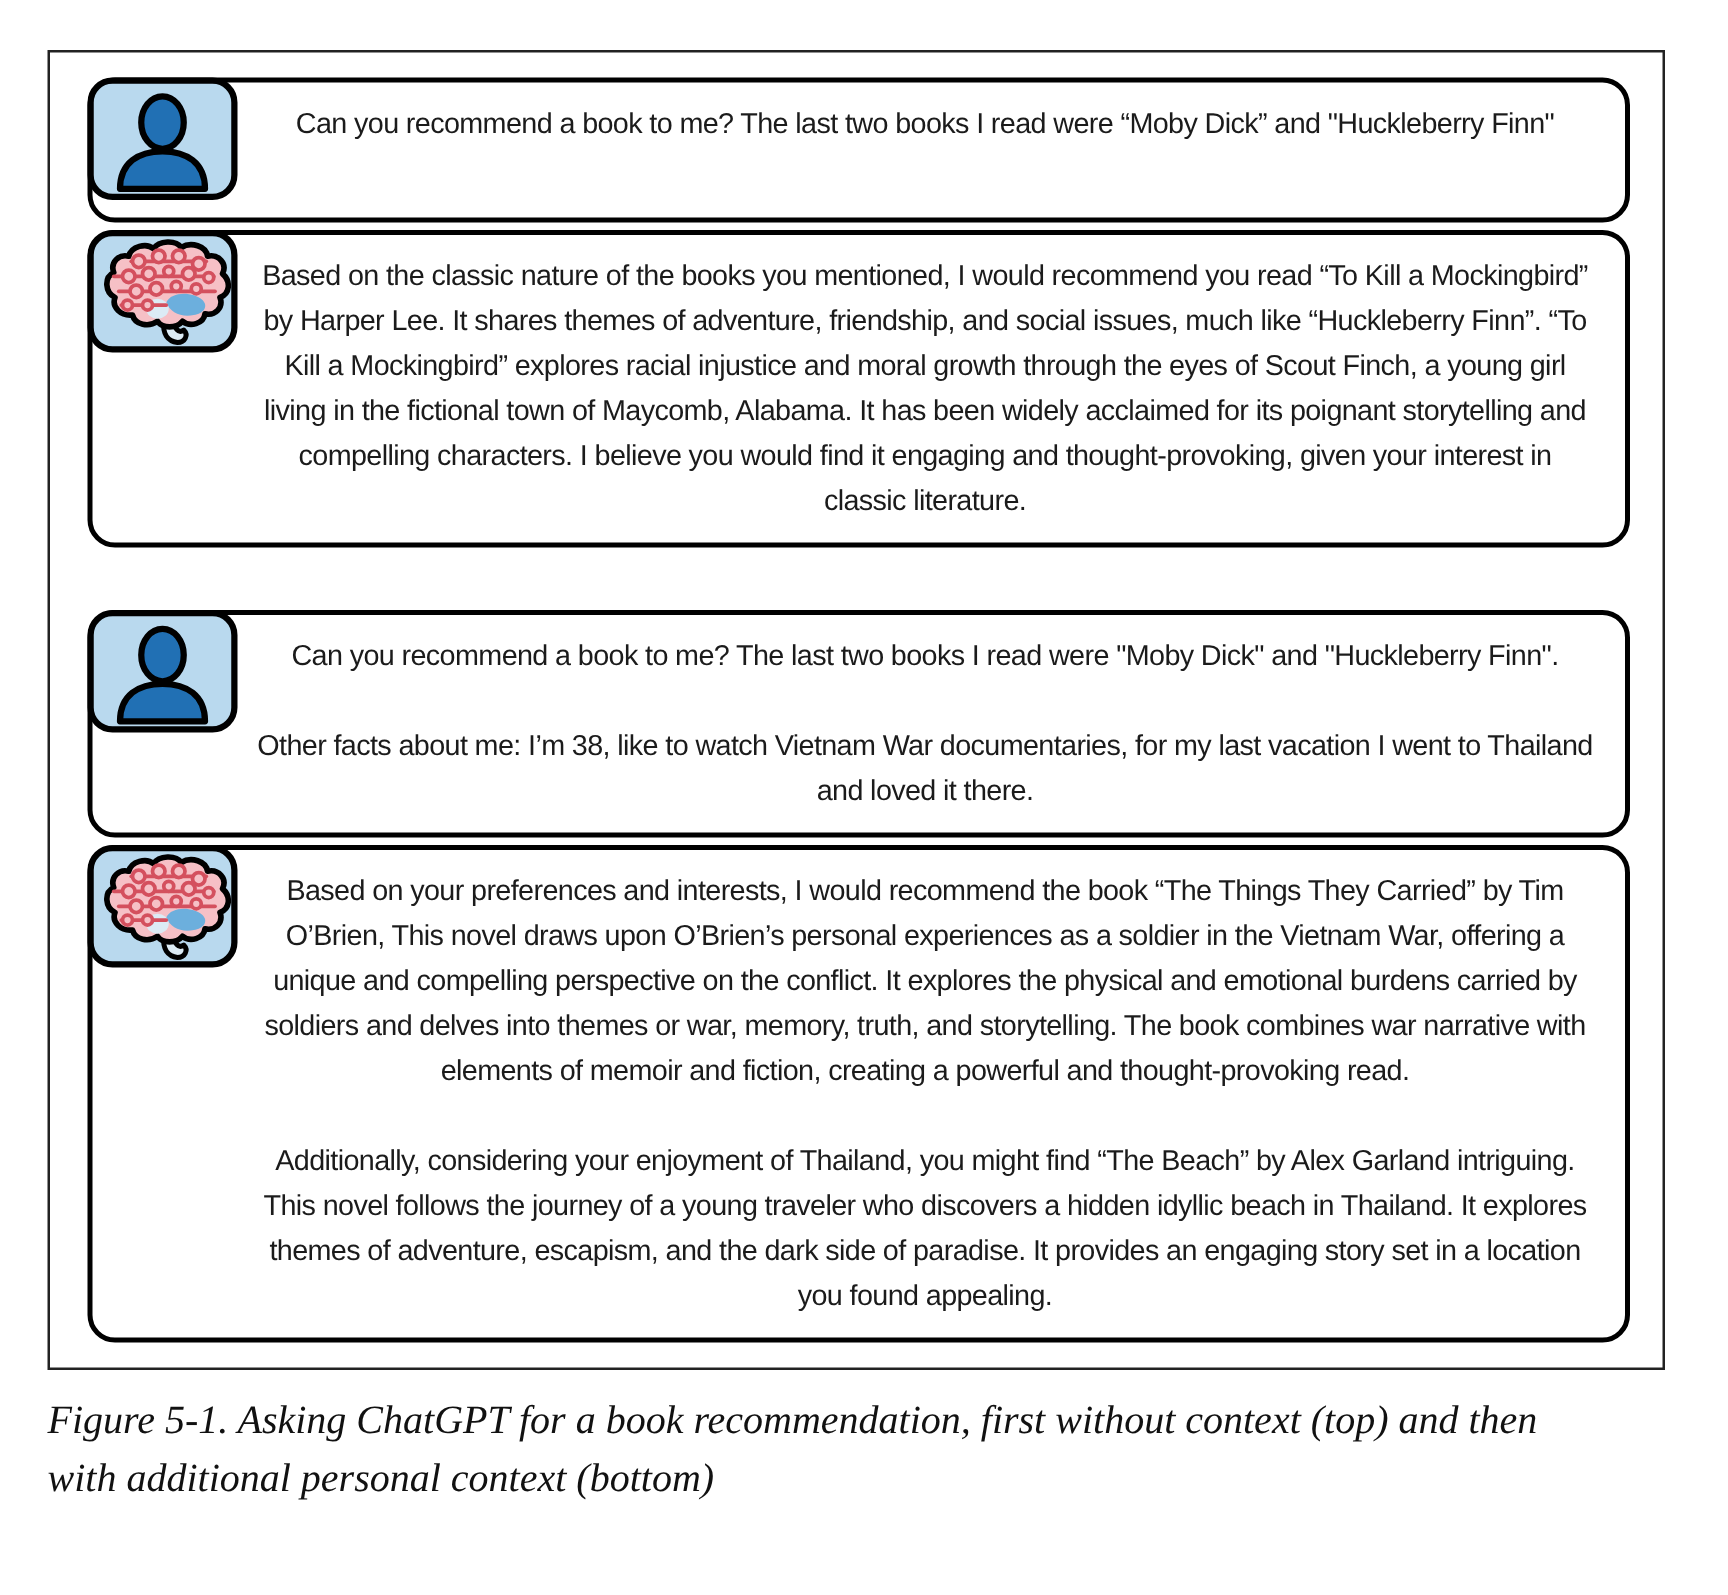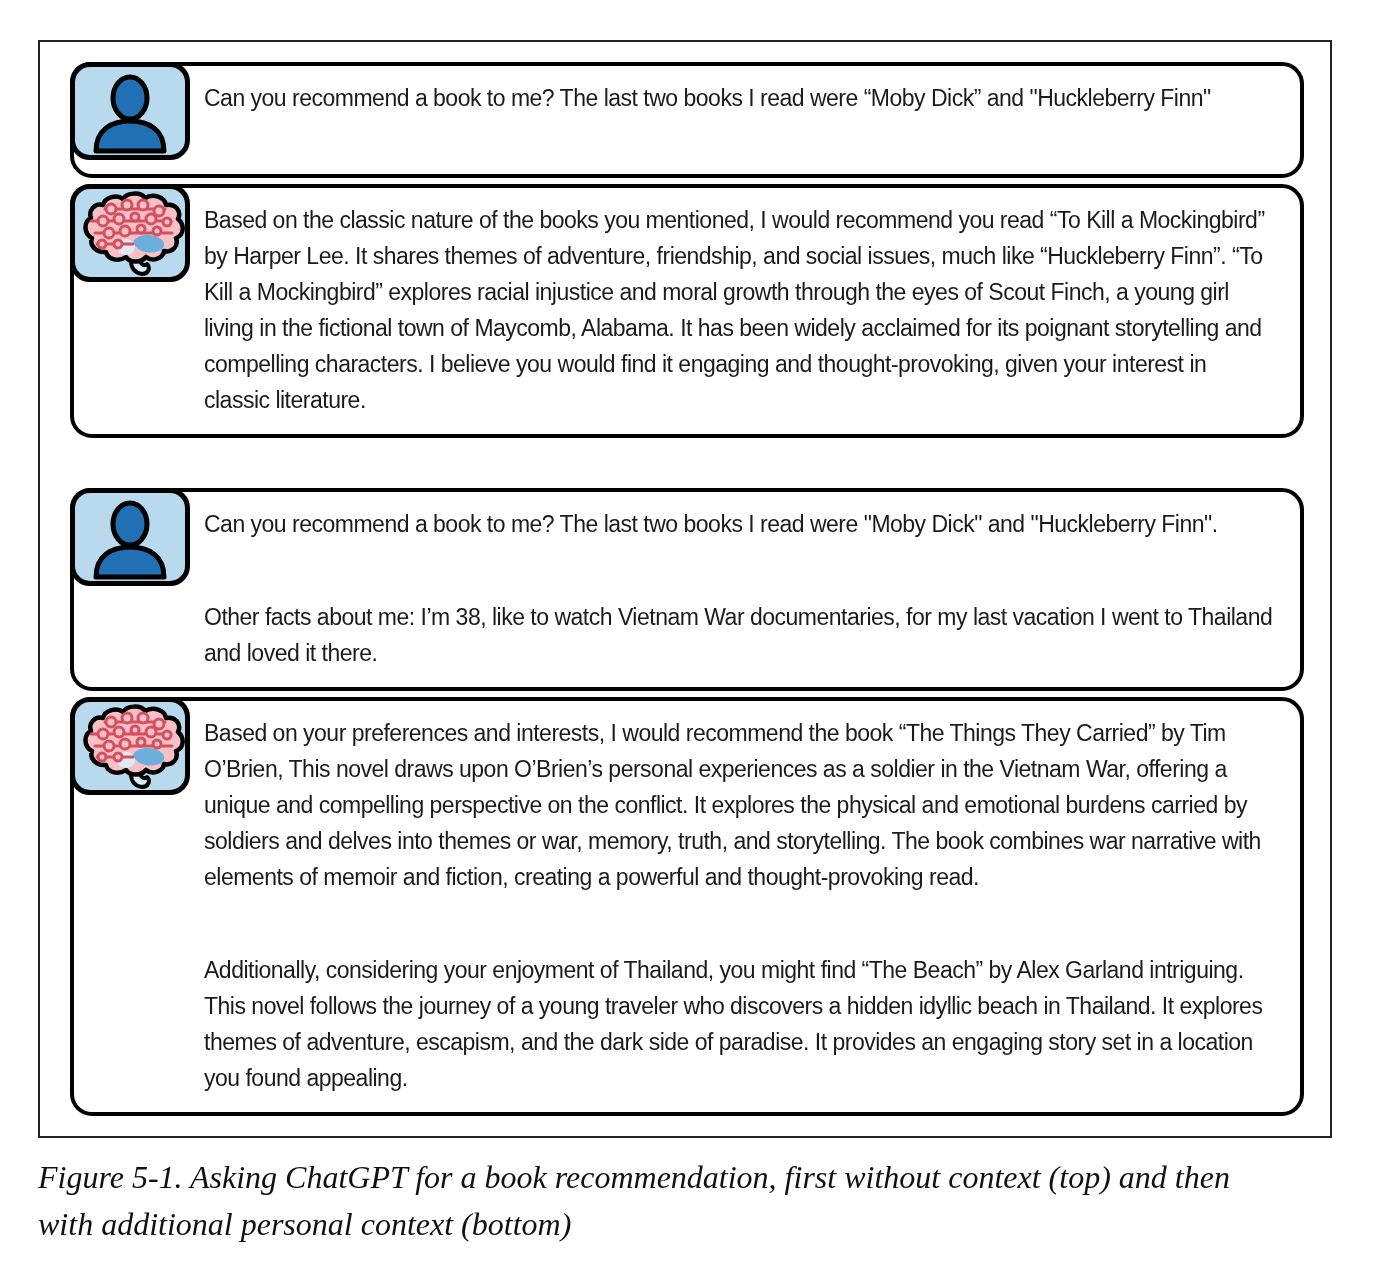--- a/index.html
+++ b/index.html
@@ -25,7 +25,7 @@
     flex-direction:column;
     gap:50px;
   }
-  .chat-group{display:flex;flex-direction:column;gap:6px;}
+  .chat-group{display:flex;flex-direction:column;gap:6px;text-align:center;}
   .chat-row{position:relative;}
   .bubble{
     position:relative;

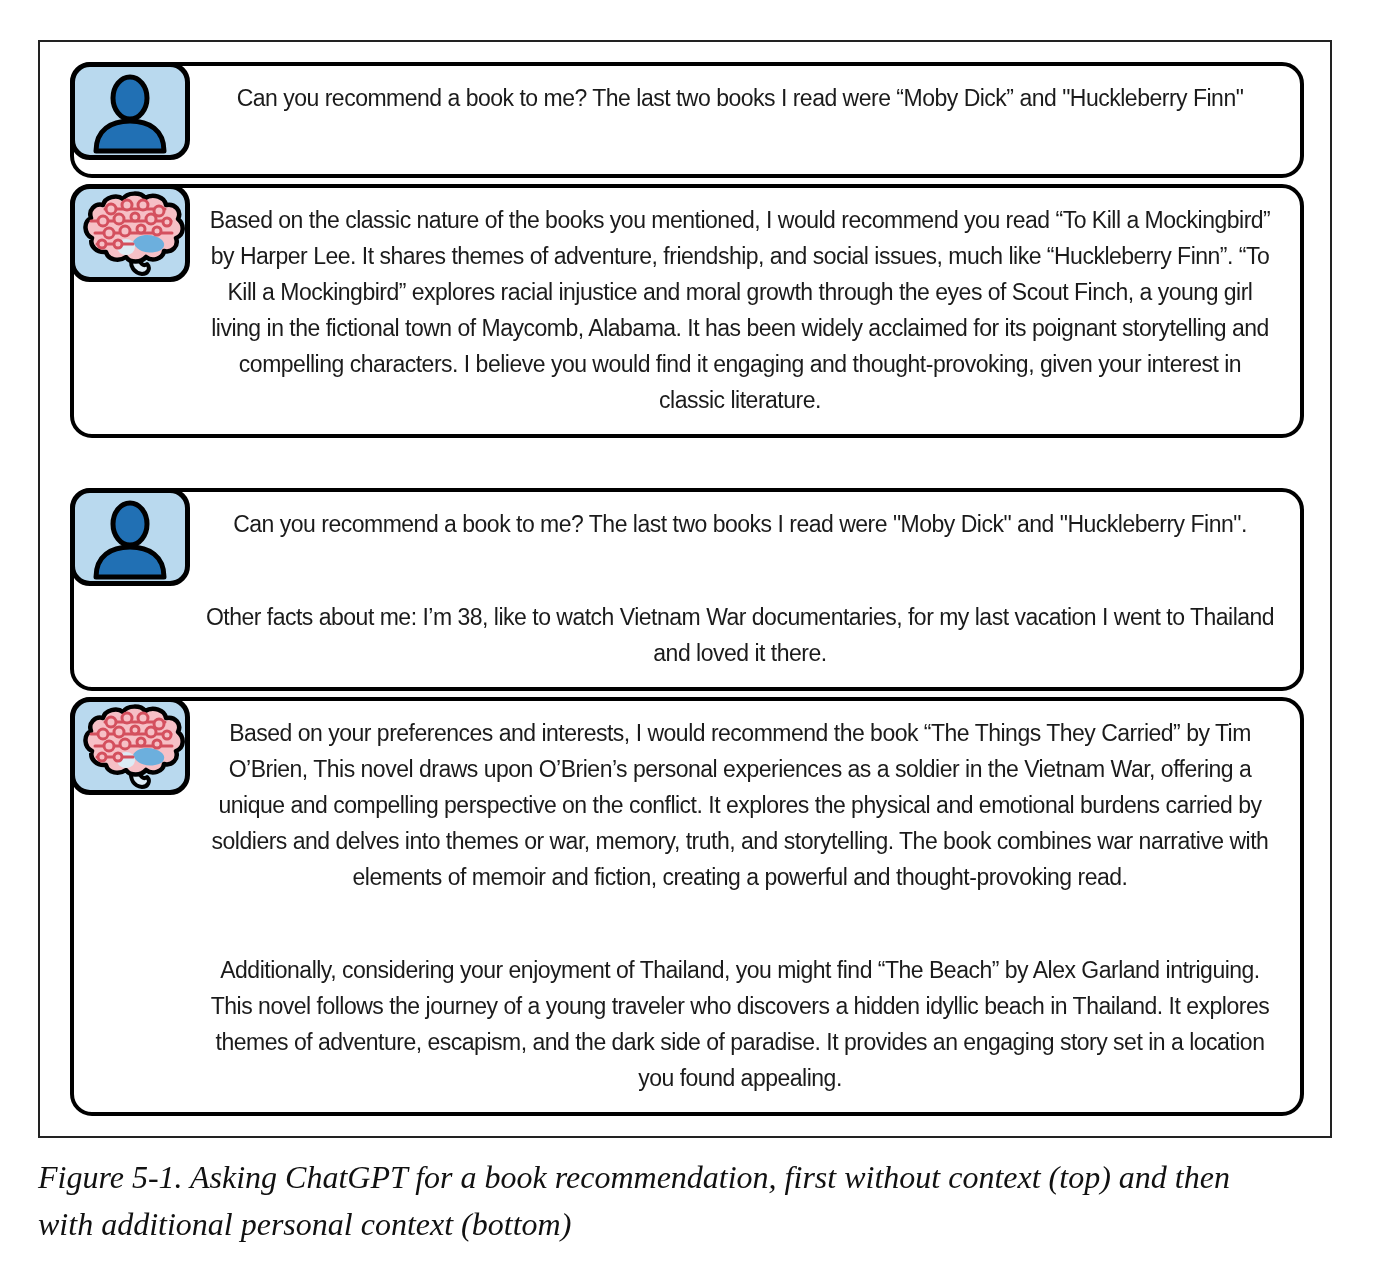--- a/index.html
+++ b/index.html
@@ -40,7 +40,7 @@
     letter-spacing:-0.5px;
   }
   .bubble p{margin:0;}
-  .bubble p + p{margin-top:57px;}
+  .bubble p + p{margin-top:36px;}
   .avatar{
     position:absolute;
     top:0;left:0;

